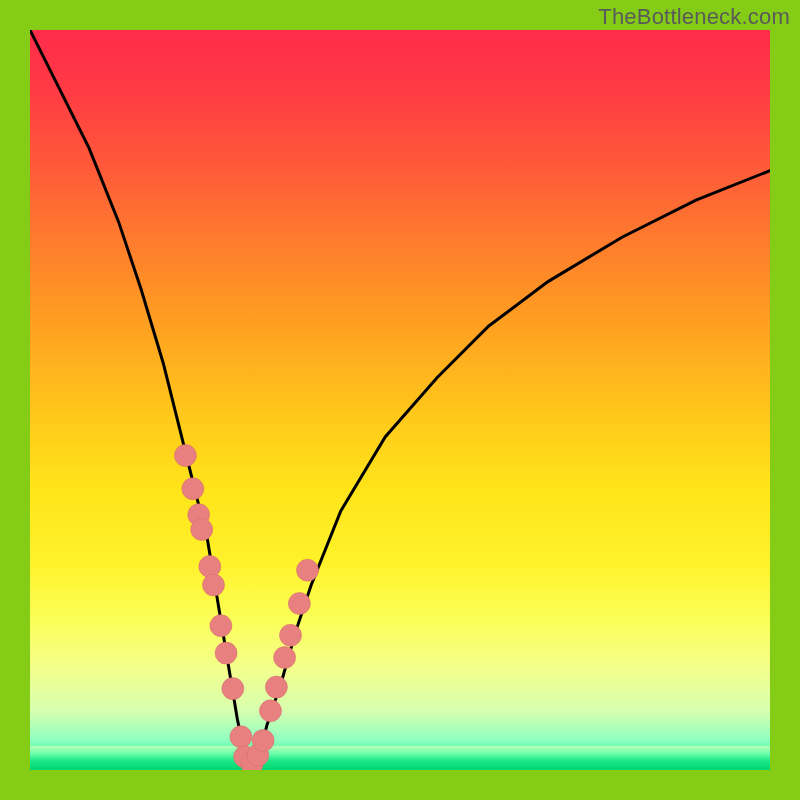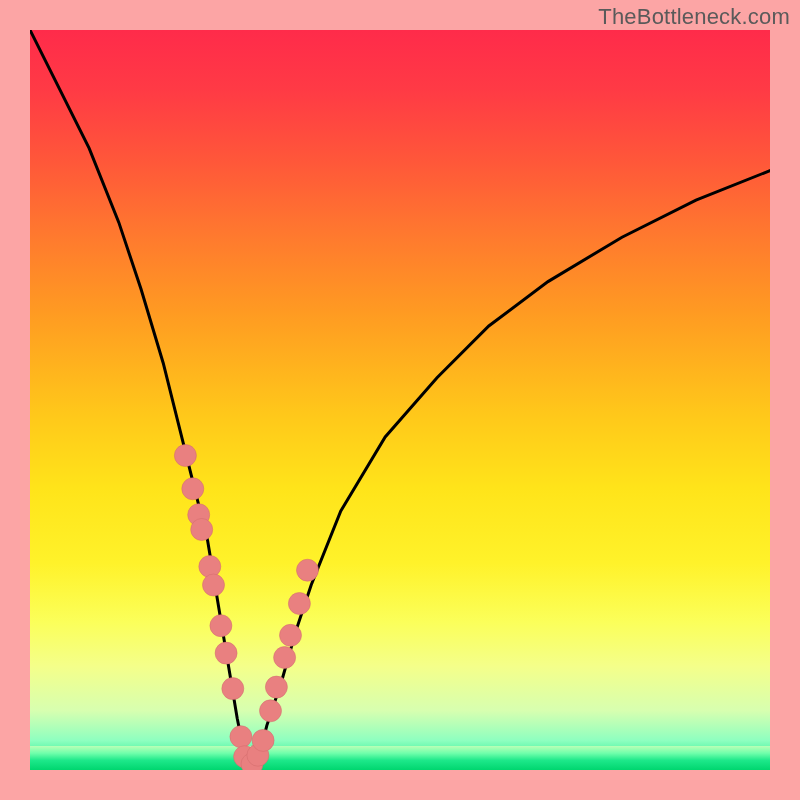--- a/index.html
+++ b/index.html
@@ -17,7 +17,7 @@
     top: 0;
     width: 800px;
     height: 800px;
-    background: #fca5a5;
+    background: #84cc16;
   }
   .plot {
     position: absolute;

